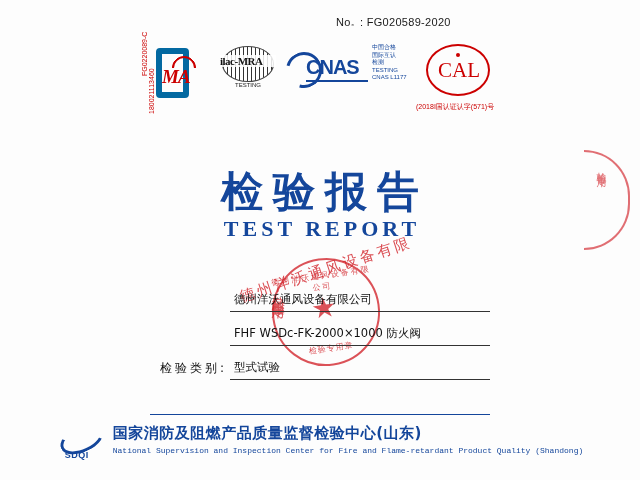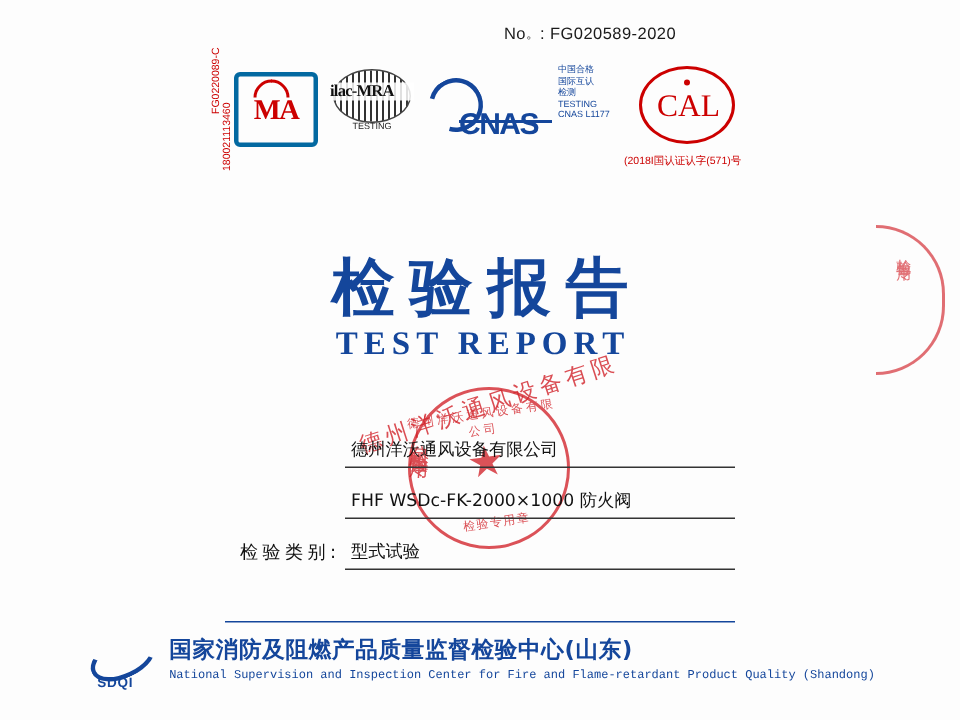--- a/index.html
+++ b/index.html
@@ -72,11 +72,12 @@
     position: absolute;
     left: 16px;
     top: 6px;
-    width: 56px;
+    width: 33px;
     height: 50px;
-    border: 3px solid #0369a1;
+    border: 6px solid #0369a1;
     border-radius: 4px;
     box-sizing: border-box;
+    font-style: italic;
   }
   .cma-box .txt {
     position: absolute;

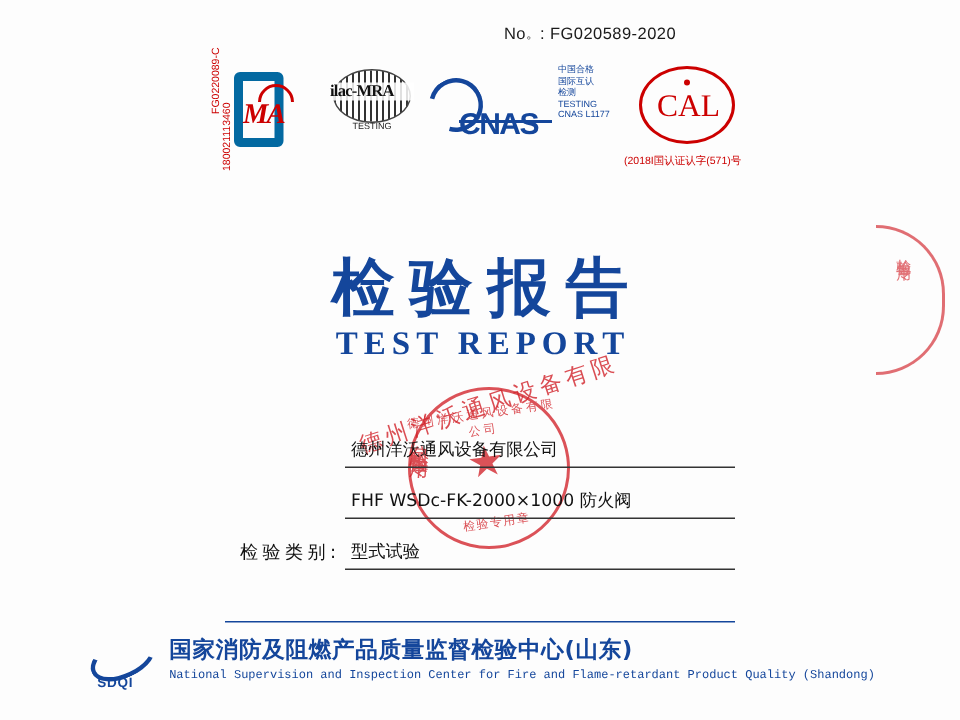--- a/index.html
+++ b/index.html
@@ -168,7 +168,7 @@
   .cnas .word {
     position: absolute;
     left: 20px;
-    top: 24px;
+    top: 8px;
     font-size: 20px;
     font-weight: bold;
     color: #14469b;

